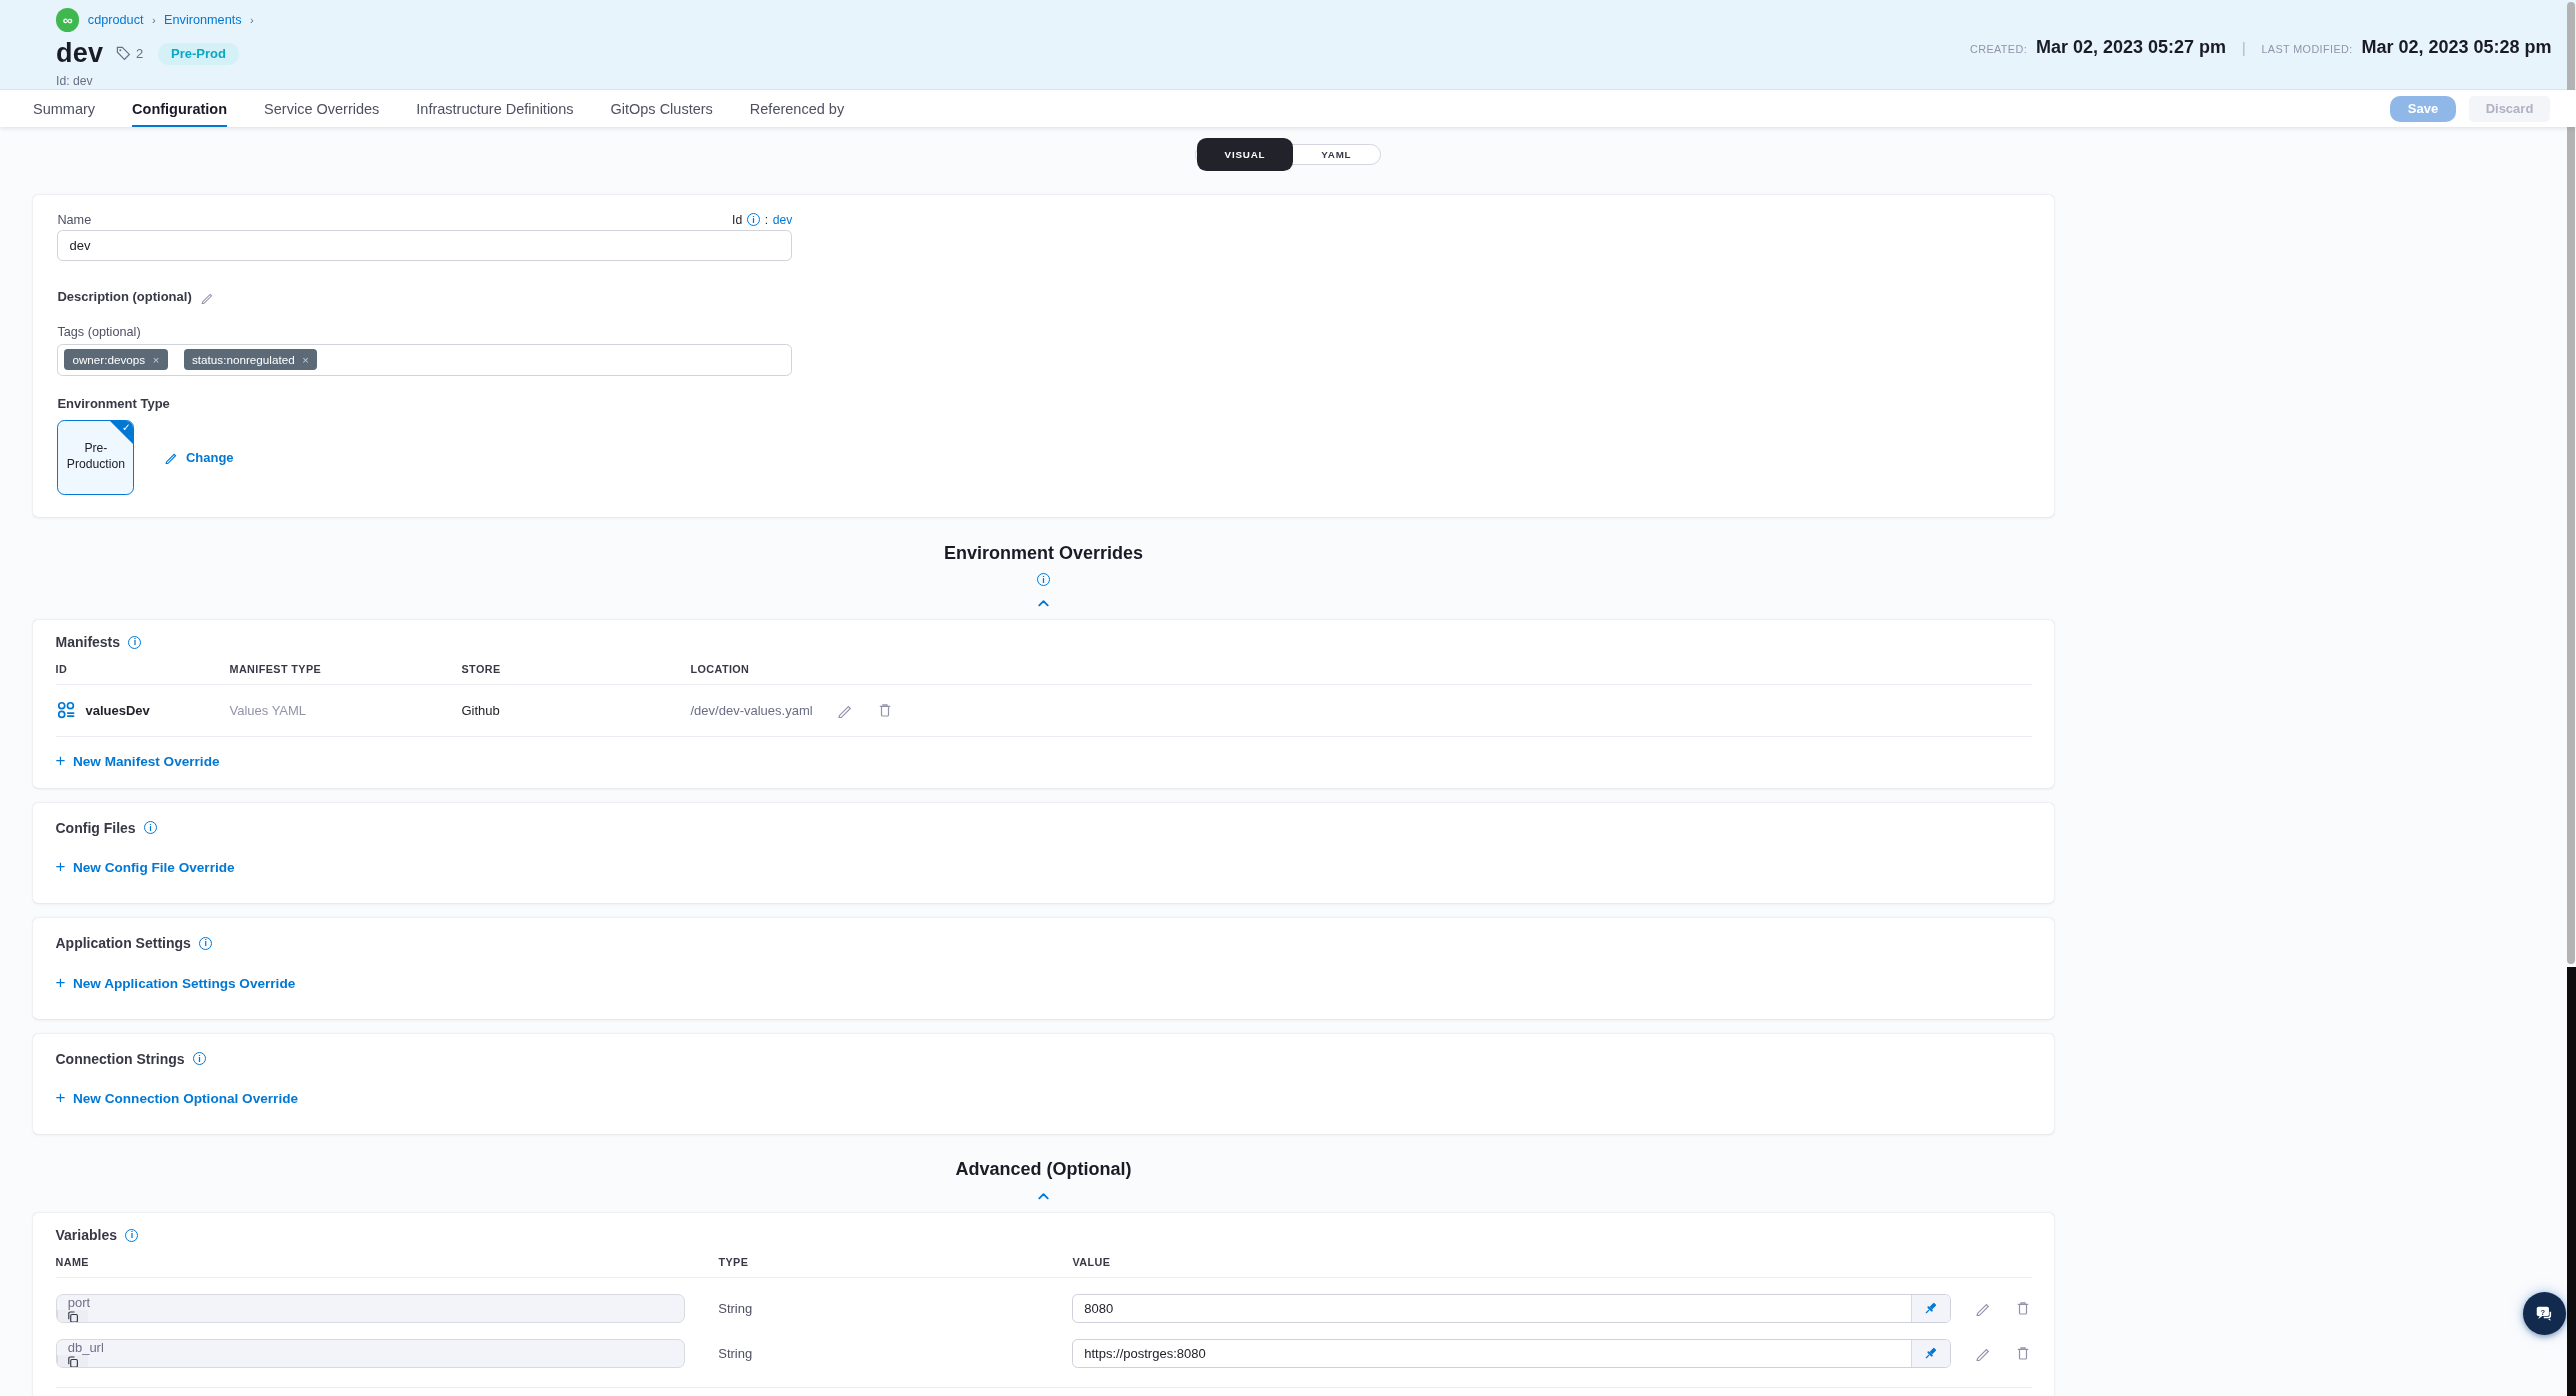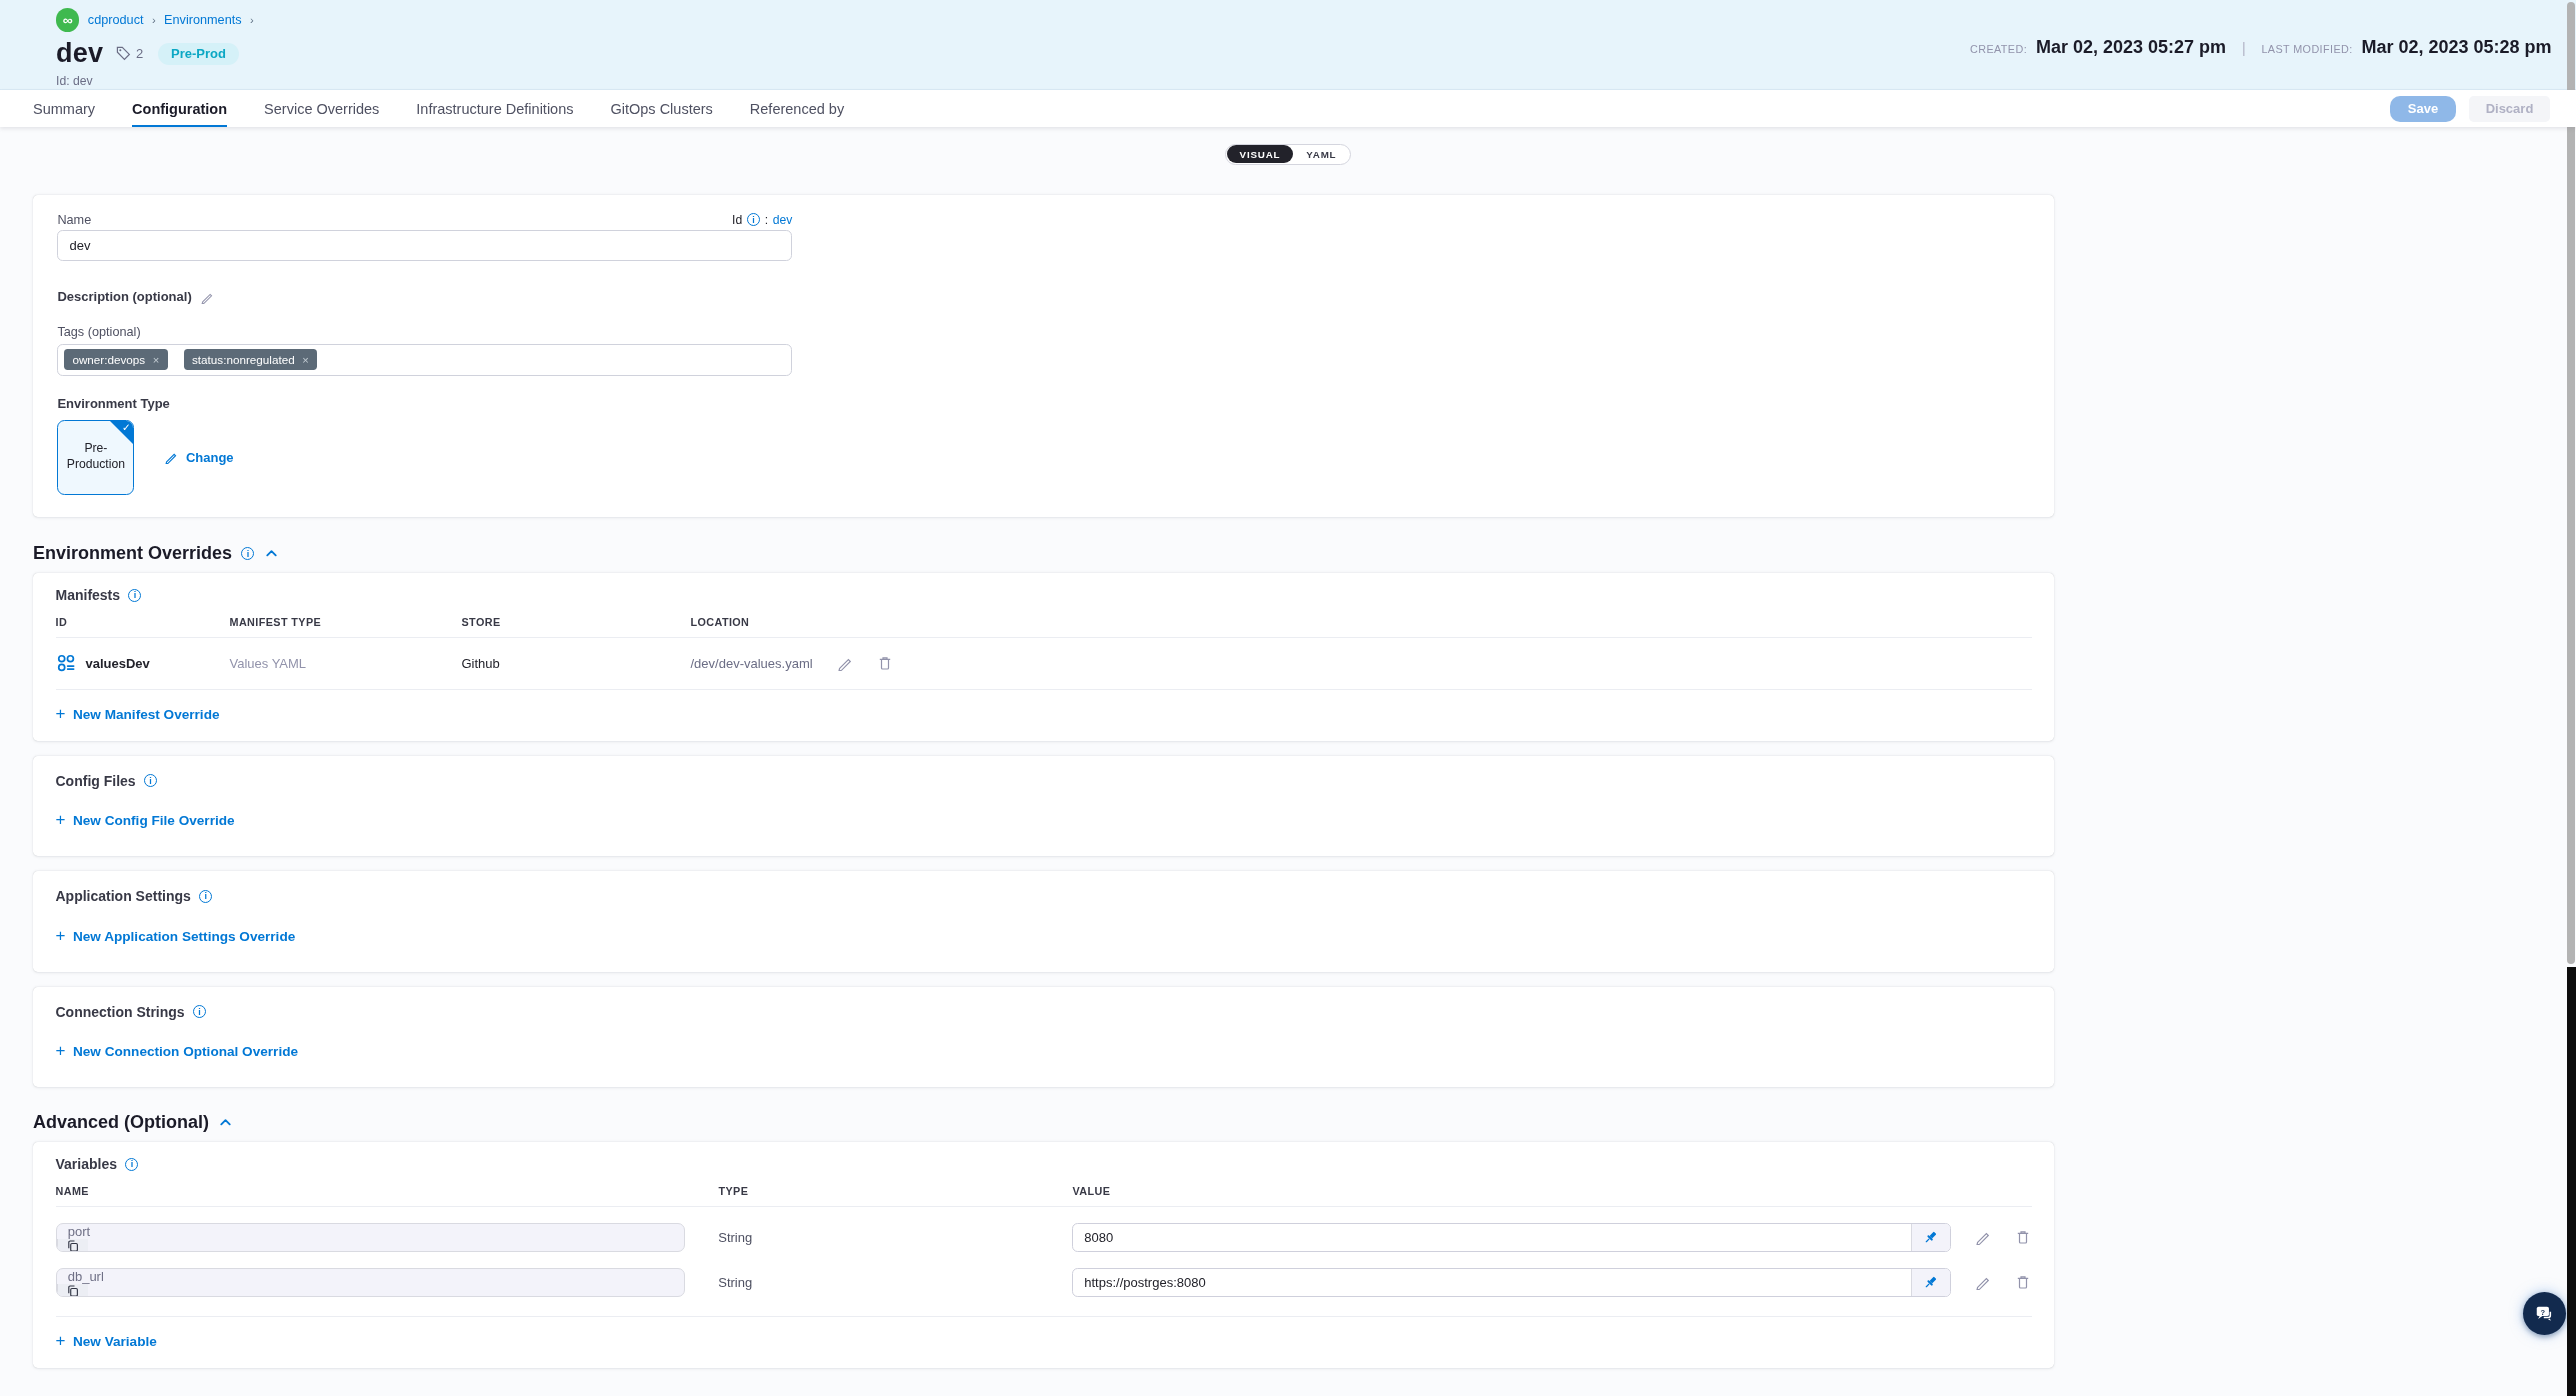--- a/index.html
+++ b/index.html
@@ -43,7 +43,7 @@
   .content { position:relative; }
   .view-toggle { width:max-content; margin:17px auto 0; display:flex; background:#fff;
     border:0.9px solid #d4d5de; border-radius:11.2px; height:20.6px; align-items:center; padding:0.9px; }
-  .seg { font-size:9.8px; font-weight:700; letter-spacing:0.8px; padding:0 13px; height:18px;
+  .seg { font-size:9.8px; font-weight:700; letter-spacing:0.8px; padding:0 28px; height:33px;
     display:flex; align-items:center; border-radius:9.4px; color:#383946; cursor:pointer; }
   .seg.active { background:#22222a; color:#fff; }
 

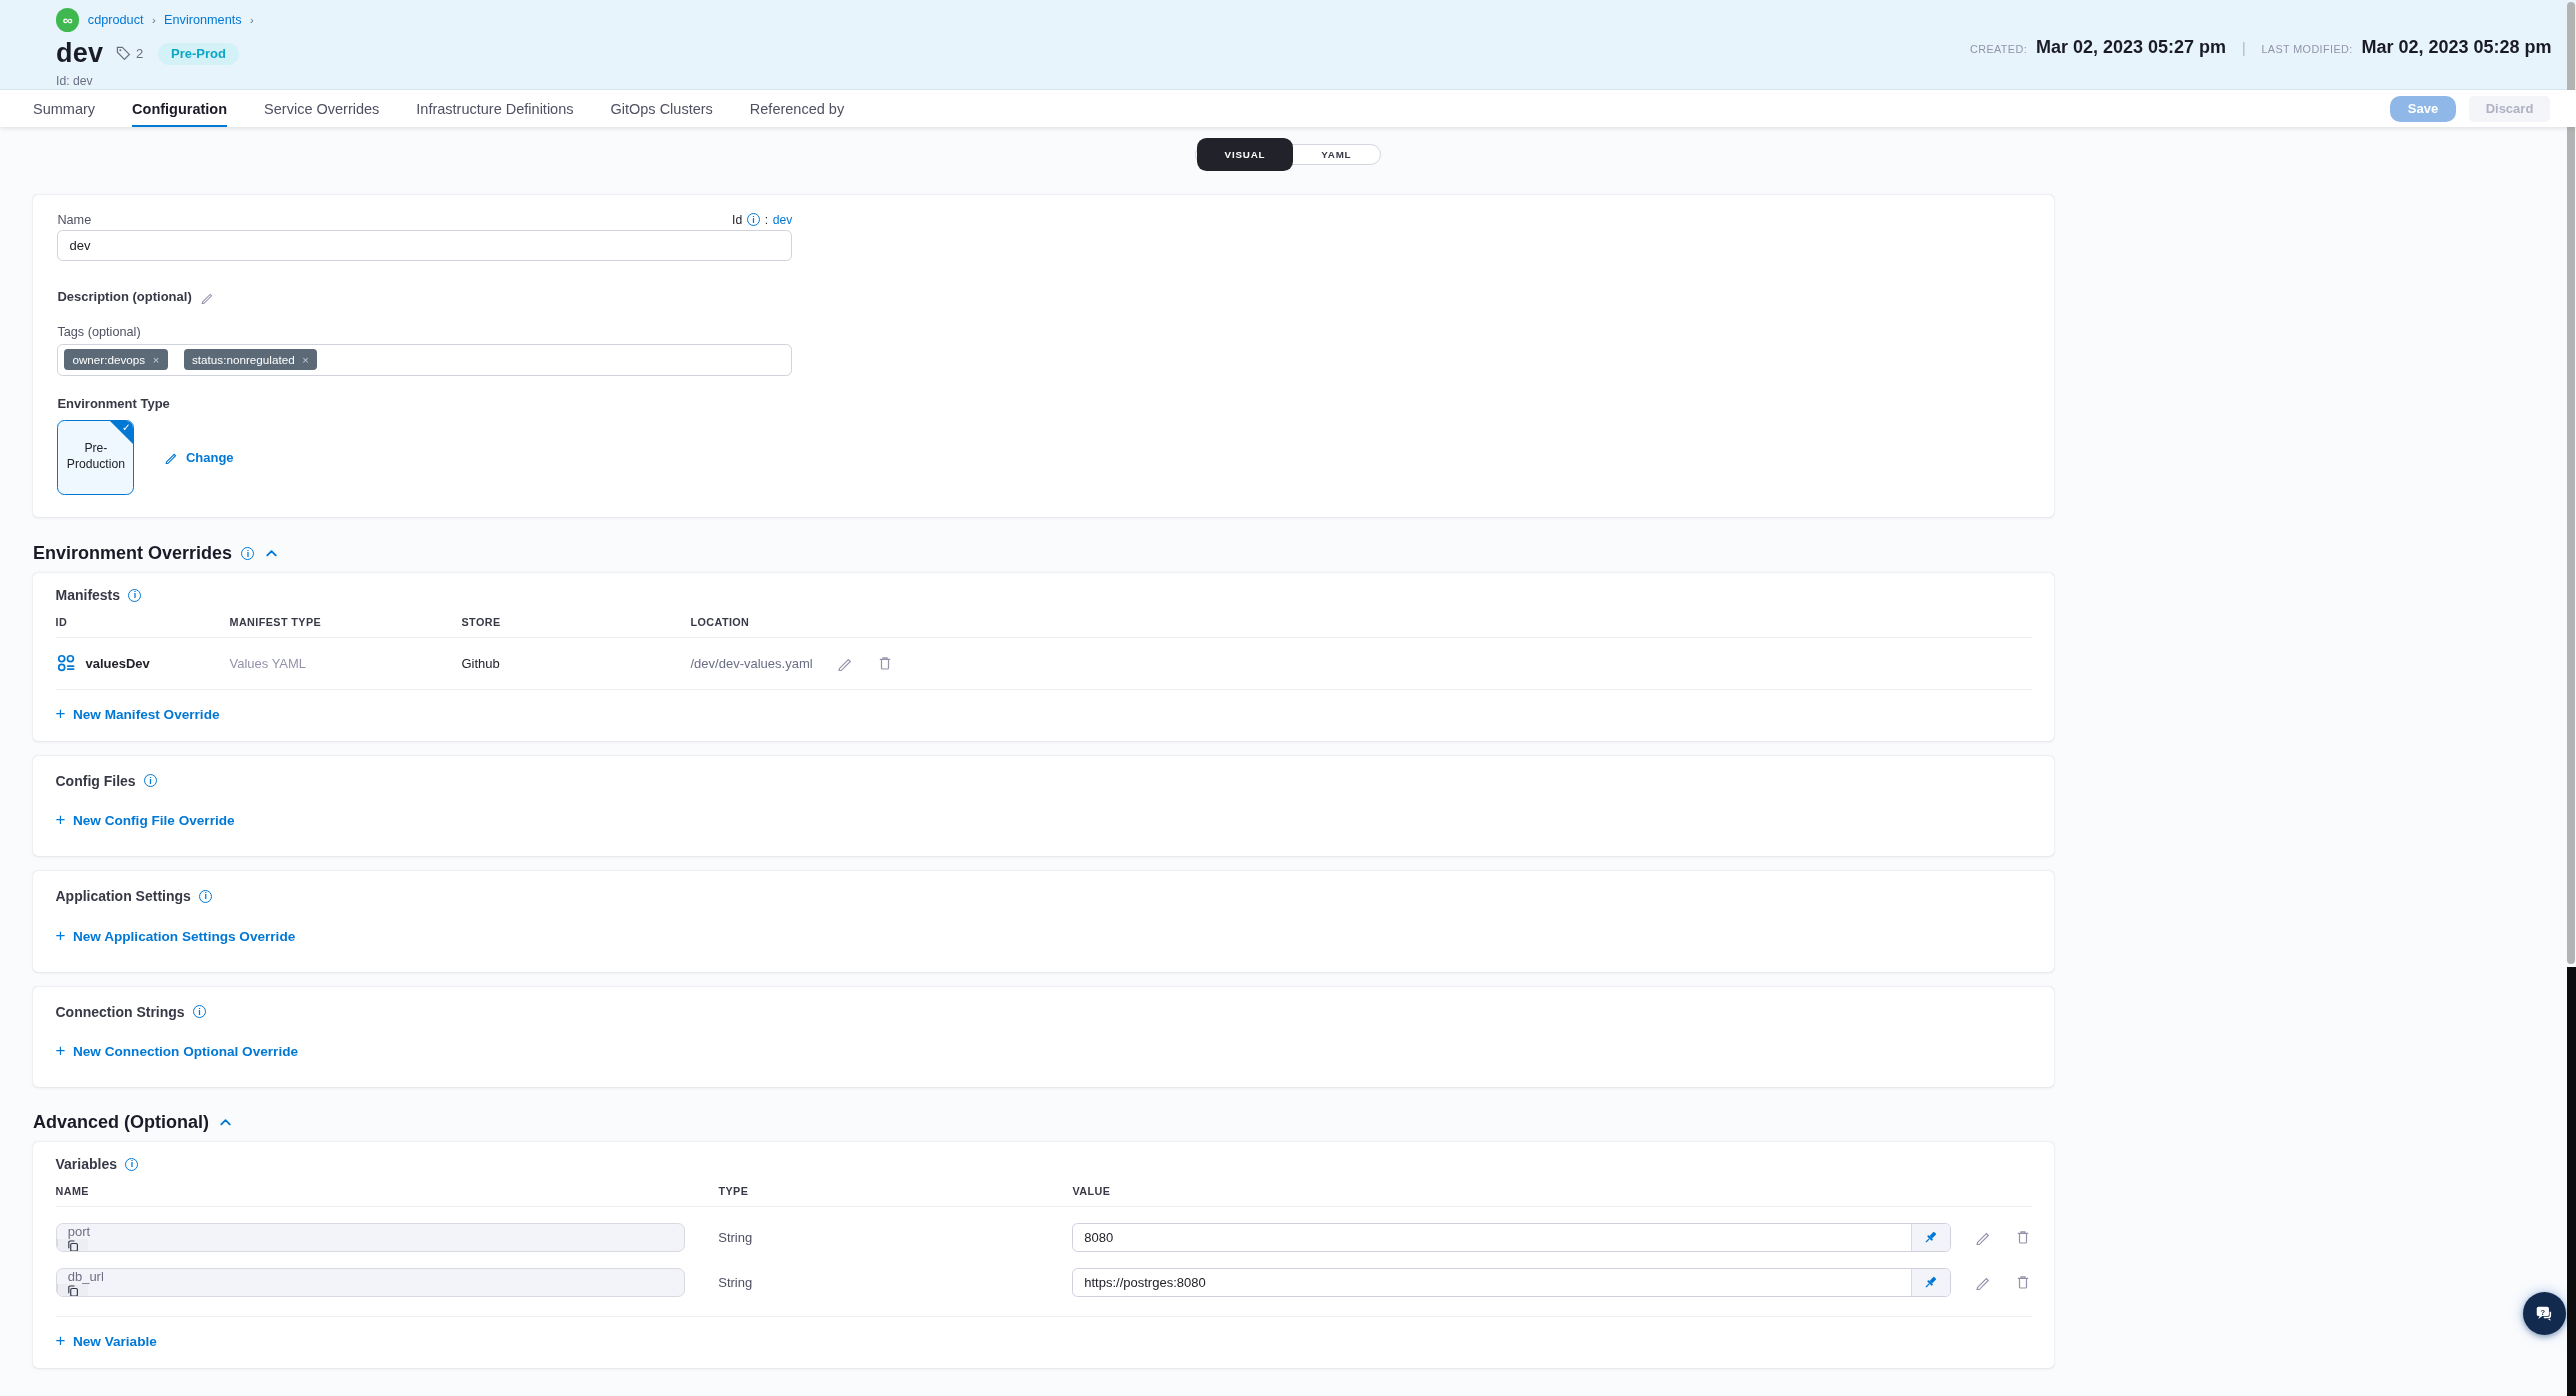--- a/index.html
+++ b/index.html
@@ -79,7 +79,7 @@
 
   
   .section-heading { display:flex; align-items:center; gap:9.4px; margin:26px 0 9.4px;
-    font-size:18px; font-weight:700; color:#1b1b28; }
+    font-size:18px; font-weight:700; color:#1b1b28;flex-direction:column; }
 
   .panel-title { font-size:14px; font-weight:700; color:#383946; display:flex; align-items:center; gap:8.4px; }
   .info-icon { width:13px; height:13px; border:1.2px solid #0278d5; border-radius:50%; color:#0278d5;

